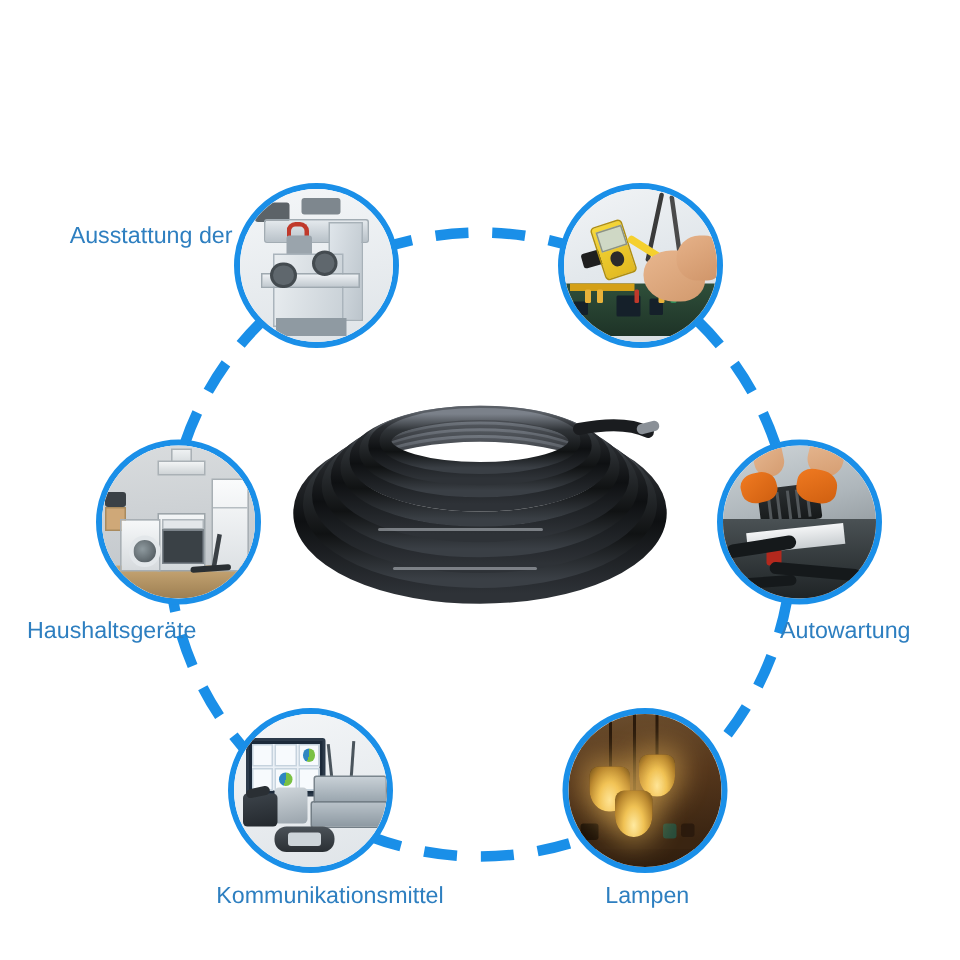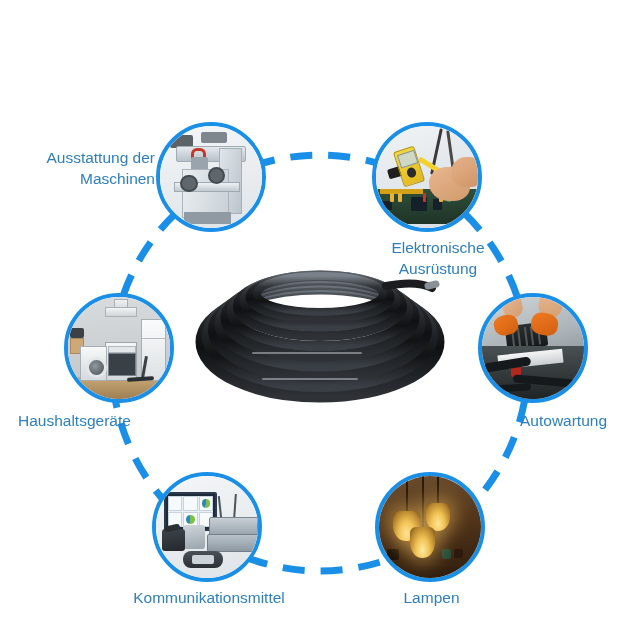--- a/index.html
+++ b/index.html
@@ -370,7 +370,6 @@
 
     <div class="label label-machines">
       <div>Ausstattung der</div>
-      <div>Maschinen</div>
     </div>
 
     <div class="label label-electronics">

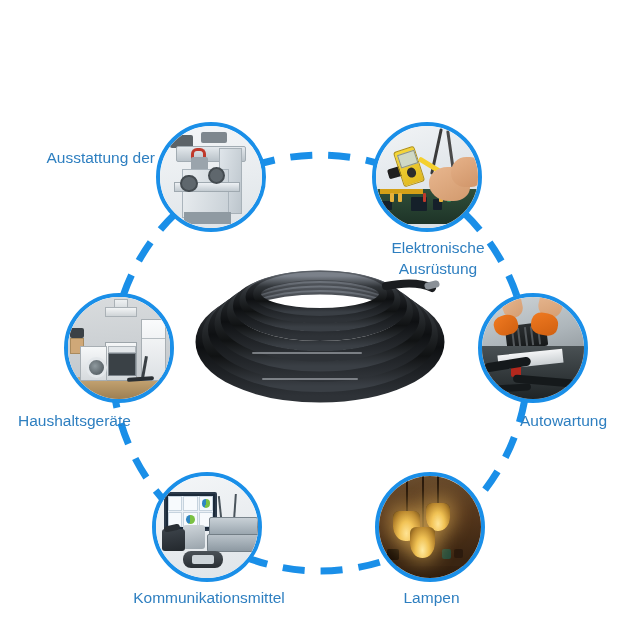--- a/index.html
+++ b/index.html
@@ -372,10 +372,6 @@
       <div>Ausstattung der</div>
     </div>
 
-    <div class="label label-electronics">
-      <div>Elektronische</div>
-      <div>Ausrüstung</div>
-    </div>
 
     <div class="label label-lamps">Lampen</div>
 

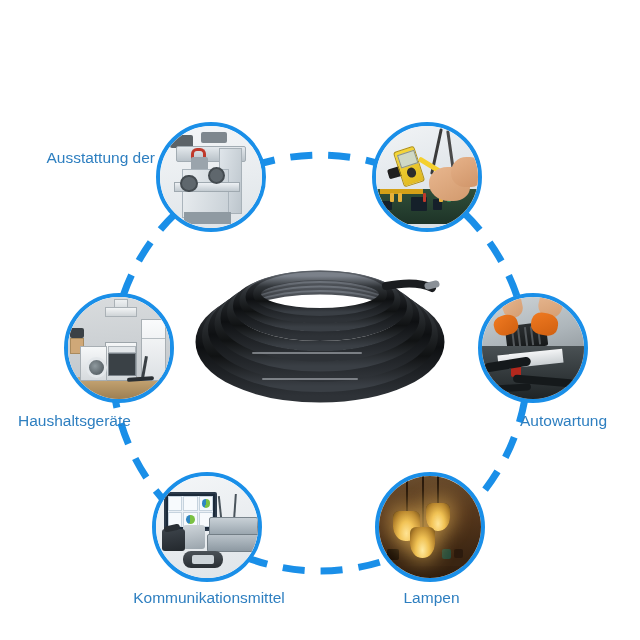--- a/index.html
+++ b/index.html
@@ -68,7 +68,7 @@
   .label-electronics{left:368px;top:180px;width:140px;text-align:center;white-space:normal;}
   .label-auto{left:520px;top:353px;text-align:left;}
   .label-lamps{left:384px;top:530px;width:95px;text-align:center;}
-  .label-comm{left:109px;top:530px;width:200px;text-align:center;}
+  .label-comm{left:120px;top:530px;width:200px;text-align:center;}
   .label-appliances{left:18px;top:353px;width:160px;text-align:left;}
 
   

